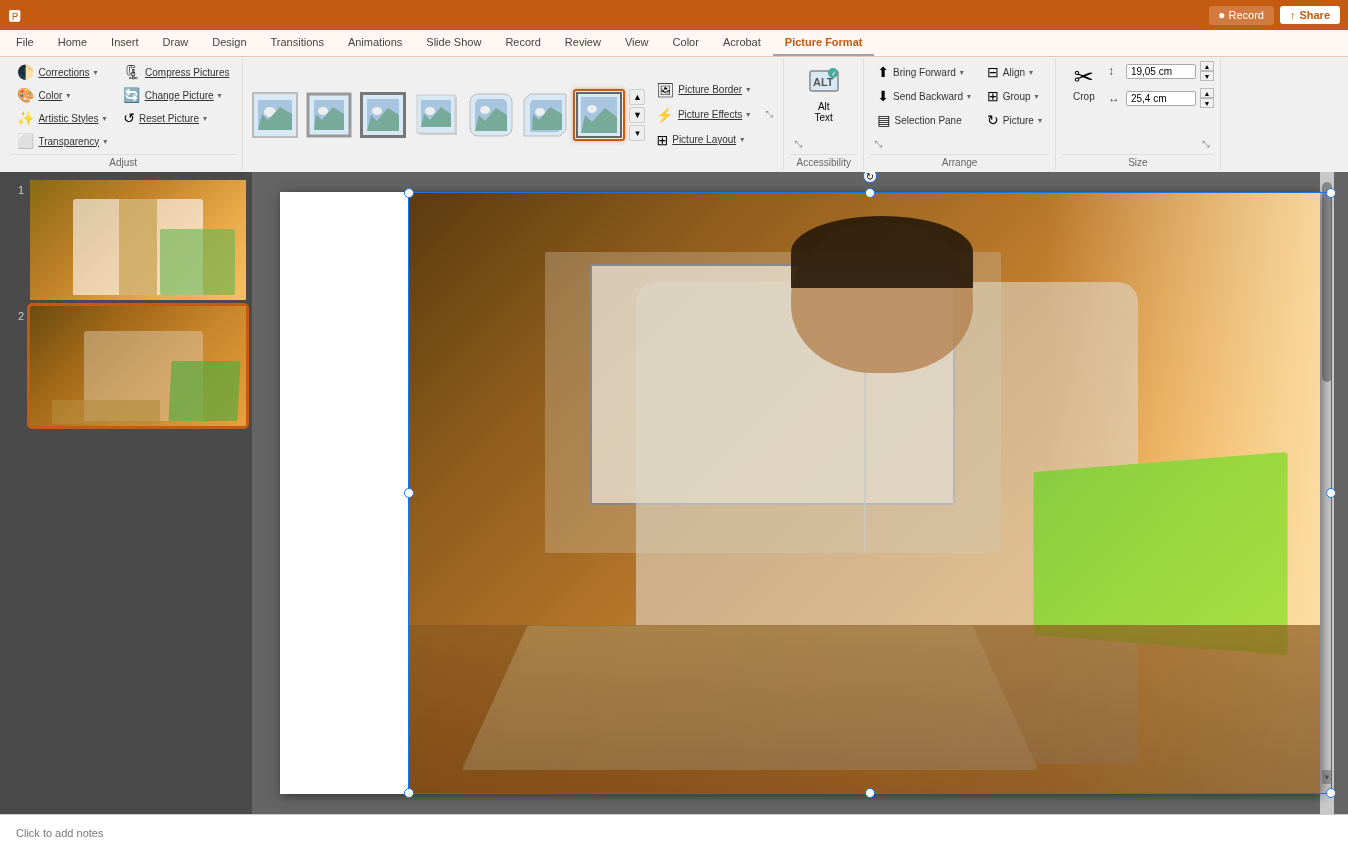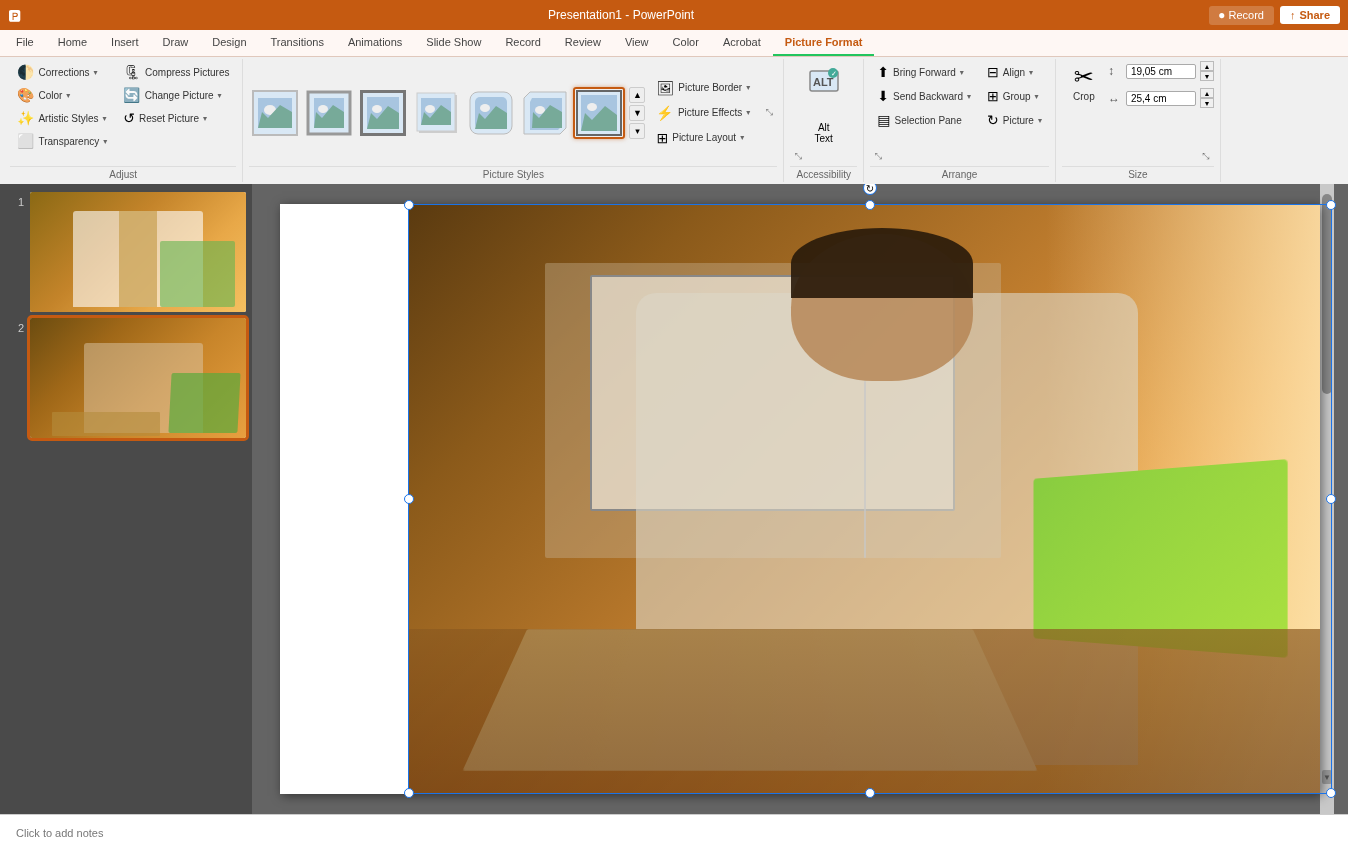--- a/index.html
+++ b/index.html
@@ -95,7 +95,6 @@
       
     </div>
   </div>
-  <span style="flex:1; text-align:center; font-size:12px;">Presentation1 - PowerPoint</span>
   <div class="title-bar-right">
     <button class="title-btn">
       <span>⏺</span>

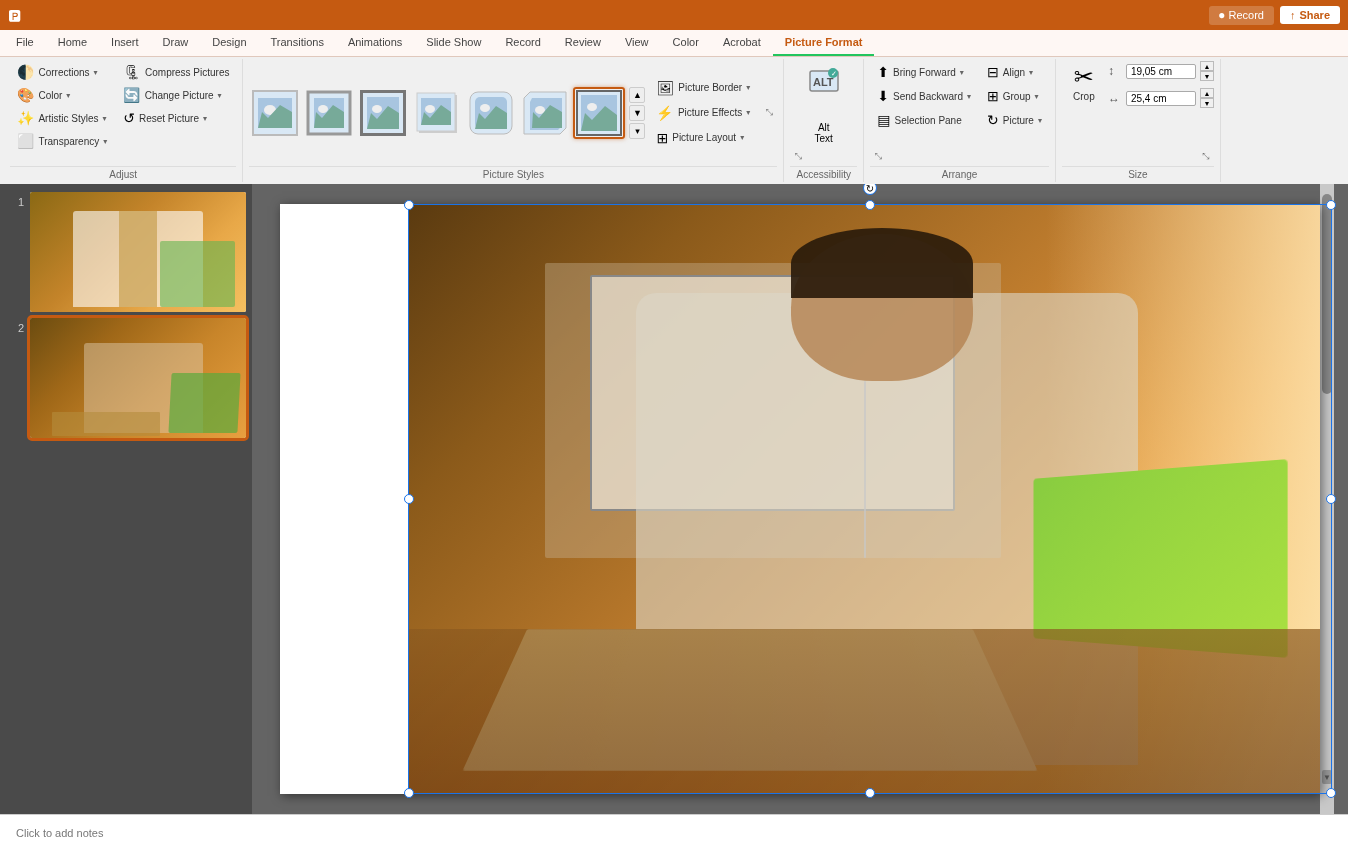--- a/index.html
+++ b/index.html
@@ -121,7 +121,7 @@
   <div class="ribbon-tab">View</div>
   <div class="ribbon-tab">Color</div>
   <div class="ribbon-tab">Acrobat</div>
-  <div class="ribbon-tab active" style="color:#c55a11; border-bottom:2px solid #22c55e; font-weight:600;">Picture Format</div>
+  <div class="ribbon-tab active" style="color:#c55a11; border-bottom:2px solid #a3a3a3; font-weight:600;">Picture Format</div>
 </div>
 
 <div class="ribbon-content">

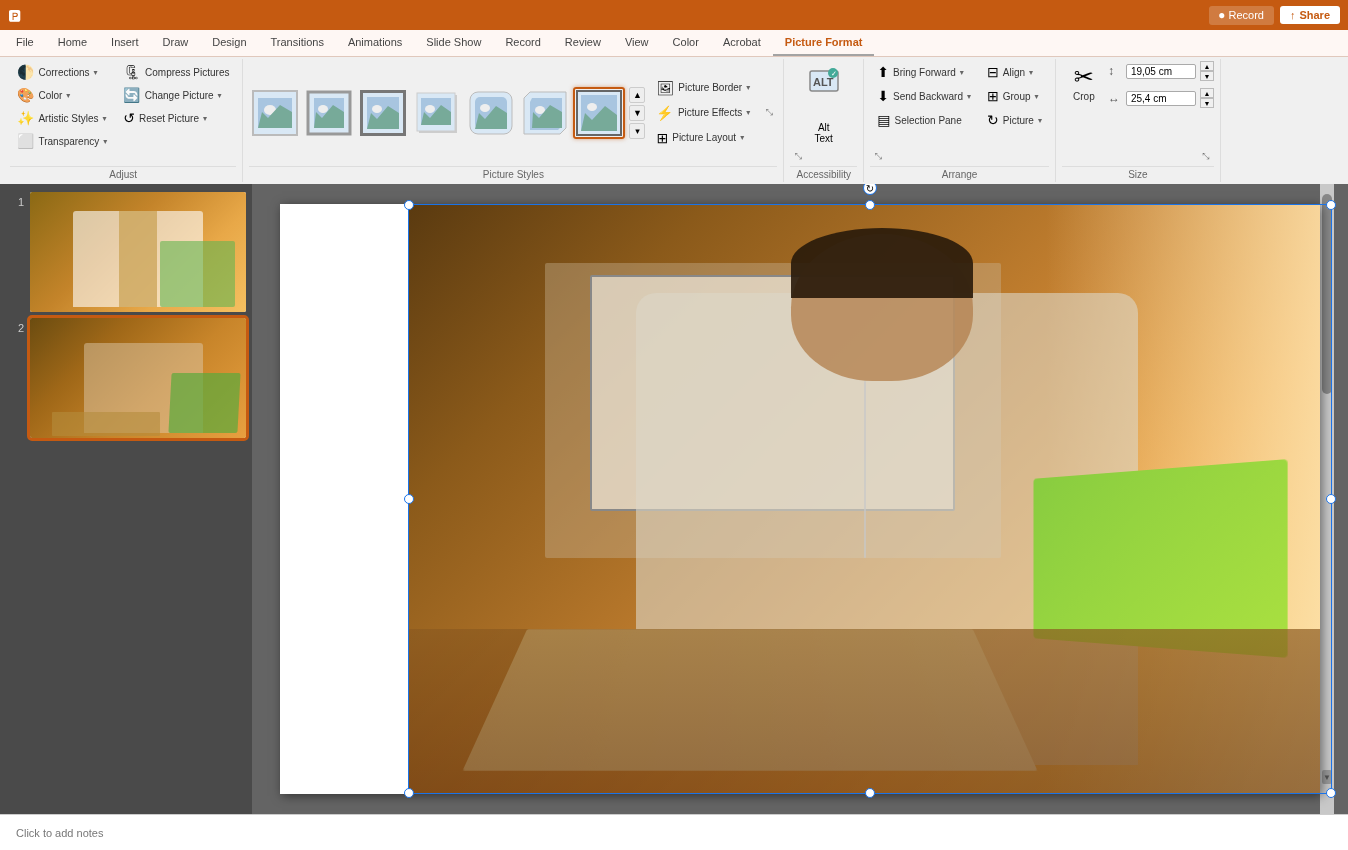--- a/index.html
+++ b/index.html
@@ -23,7 +23,7 @@
     .ribbon-btn .label { font-size: 10px; text-align: center; margin-top: 2px; color: #333; white-space: nowrap; }
     .ribbon-btn-small { display: flex; align-items: center; gap: 4px; padding: 2px 6px; border-radius: 3px; cursor: pointer; border: 1px solid transparent; white-space: nowrap; }
     .ribbon-btn-small .icon-sm { font-size: 14px; }
-    .ribbon-btn-small .label-sm { font-size: 10px; color: #333; }
+    .ribbon-btn-small .label-sm { font-size: 10px; color: #333; text-decoration: underline; }
     .ribbon-col { display: flex; flex-direction: column; gap: 1px; }
     .dropdown-arrow { font-size: 8px; color: #666; }
     .style-thumbs { display: flex; gap: 2px; }

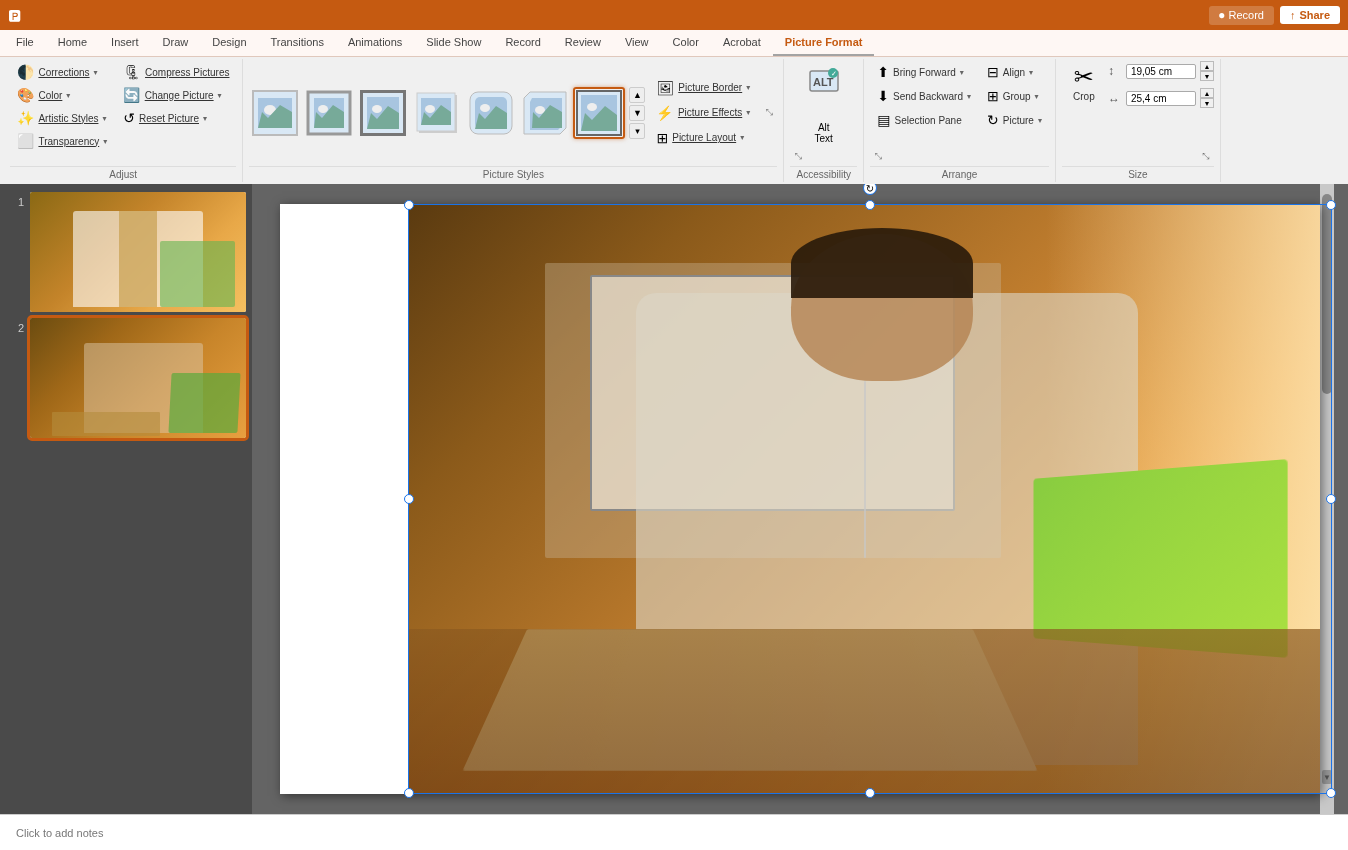--- a/index.html
+++ b/index.html
@@ -81,7 +81,7 @@
     .thumb-img { width: 100%; height: 100%; background: linear-gradient(135deg, #8B6914 0%, #c4842a 40%, #e8a848 70%, #f5c060 100%); position: relative; overflow: hidden; }
 
     .ribbon-expand-btn { width: 16px; height: 16px; display: flex; align-items: center; justify-content: center; cursor: pointer; font-size: 9px; color: #666; }
-    .alt-text-btn { display: flex; flex-direction: column; align-items: center; padding: 3px 8px; cursor: pointer; border-radius: 3px; border: 1px solid transparent; gap: 21px; }
+    .alt-text-btn { display: flex; flex-direction: column; align-items: center; padding: 3px 8px; cursor: pointer; border-radius: 3px; border: 1px solid transparent; }
     .alt-text-icon { font-size: 26px; line-height: 1; }
     .alt-text-label { font-size: 10px; text-align: center; white-space: nowrap; }
   </style>

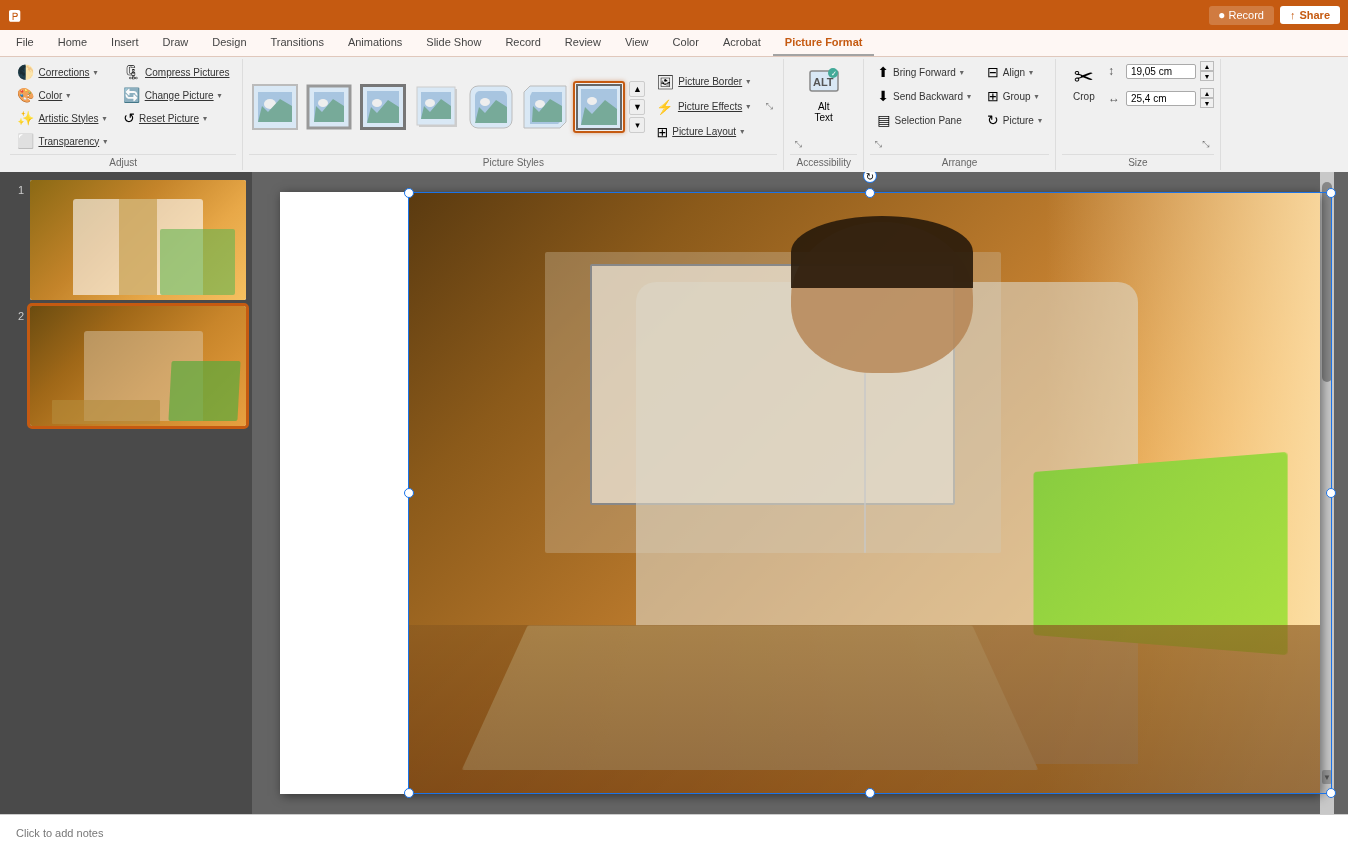--- a/index.html
+++ b/index.html
@@ -268,7 +268,6 @@
       </div>
       <div class="ribbon-expand-btn">⤡</div>
     </div>
-    <div class="ribbon-group-label">Picture Styles</div>
   </div>
 
   <div class="ribbon-group" style="min-width:80px;">

